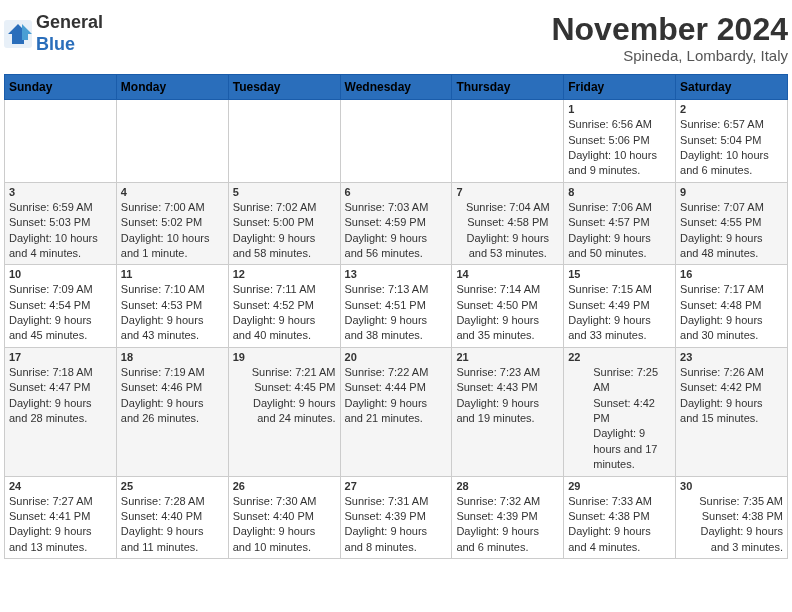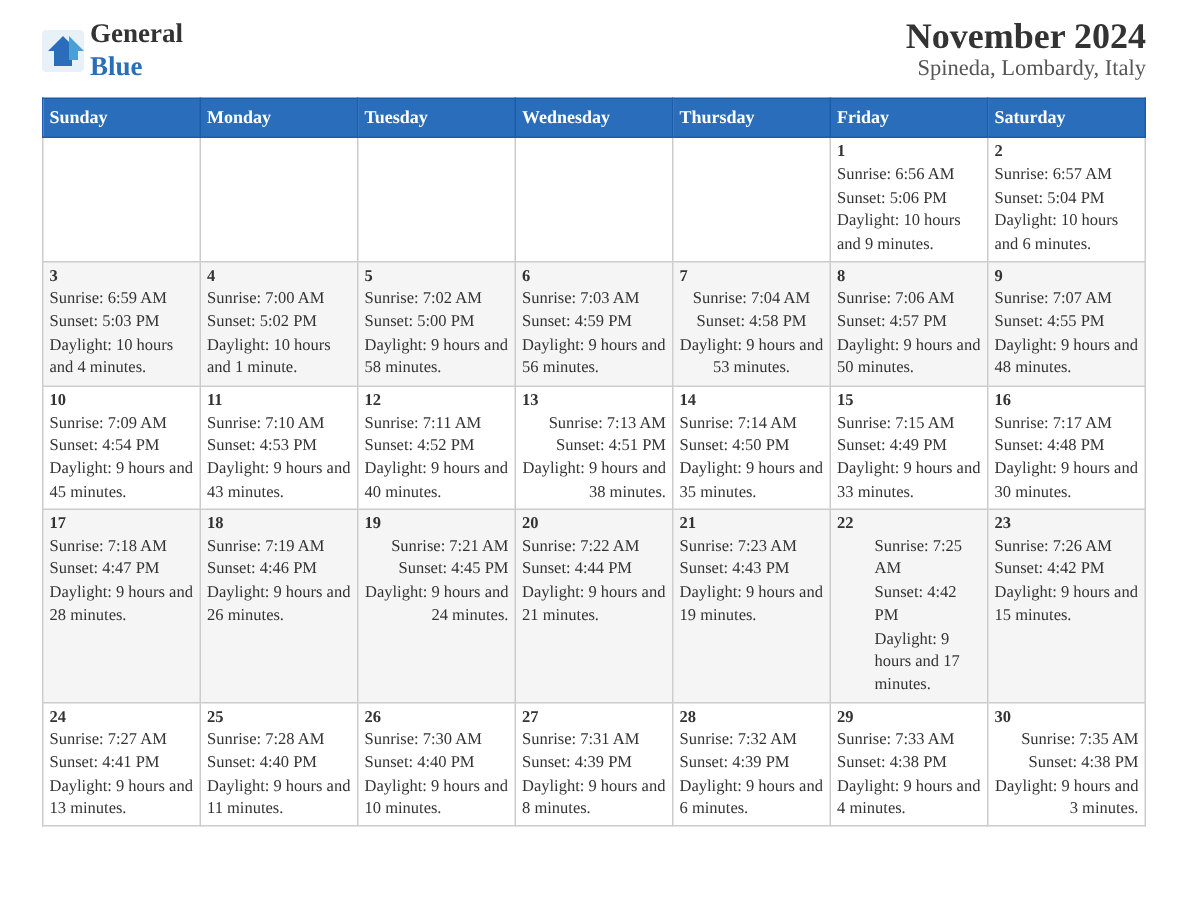--- a/index.html
+++ b/index.html
@@ -13,9 +13,8 @@
     .page {
       width: 792px;
       height: 612px;
-      padding: 12px 28px;
+      padding: 12px 4px;
       background: #fff;
-      font-family: Liberation Serif, serif;
     }
     .header {
       display: flex;

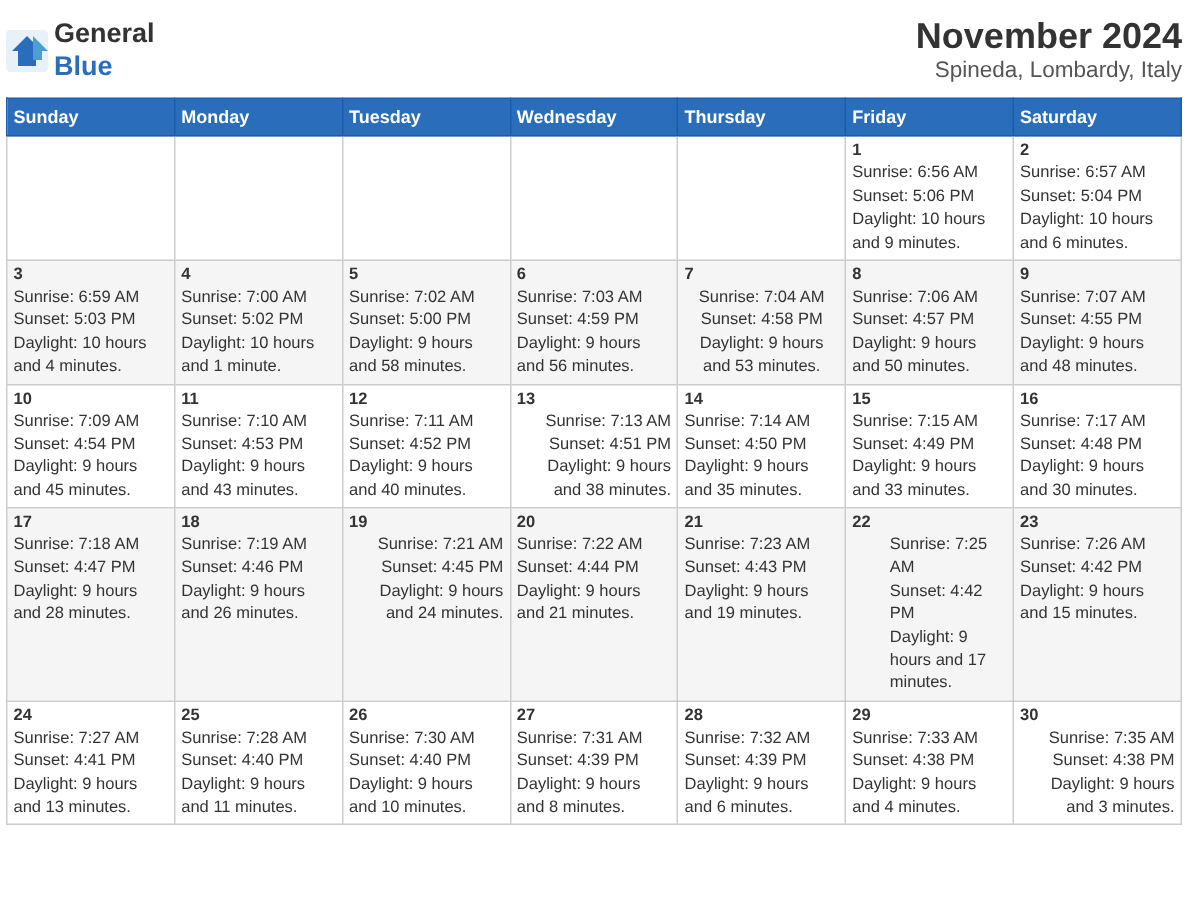--- a/index.html
+++ b/index.html
@@ -42,7 +42,7 @@
       text-align: right;
     }
     .month-title {
-      font-size: 24px;
+      font-size: 32px;
       font-weight: bold;
       color: #333;
       line-height: 1.1;

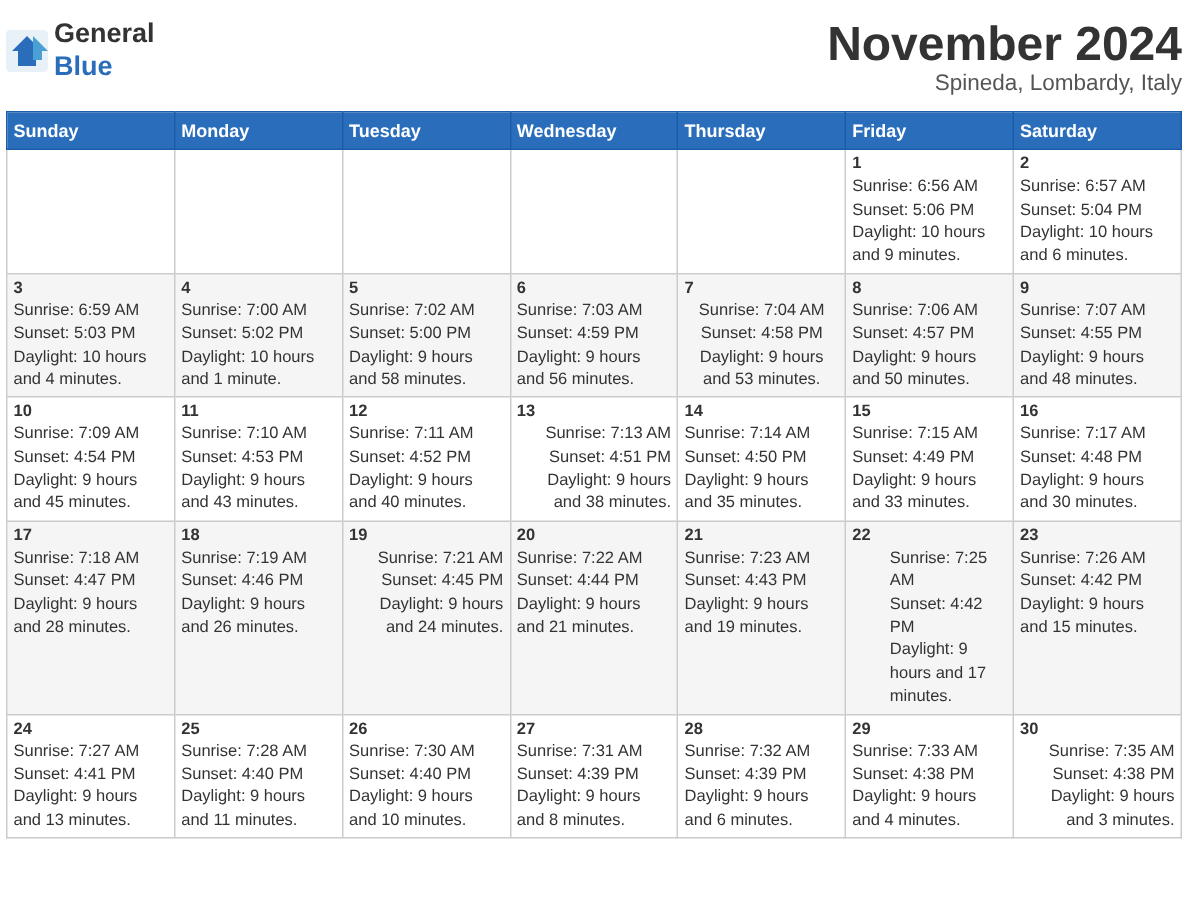--- a/index.html
+++ b/index.html
@@ -58,7 +58,7 @@
     }
     .calendar th {
       background: #2a6ebb;
-      color: #ffffff;
+      color: #000000;
       font-size: 12px;
       font-weight: bold;
       padding: 5px 4px;

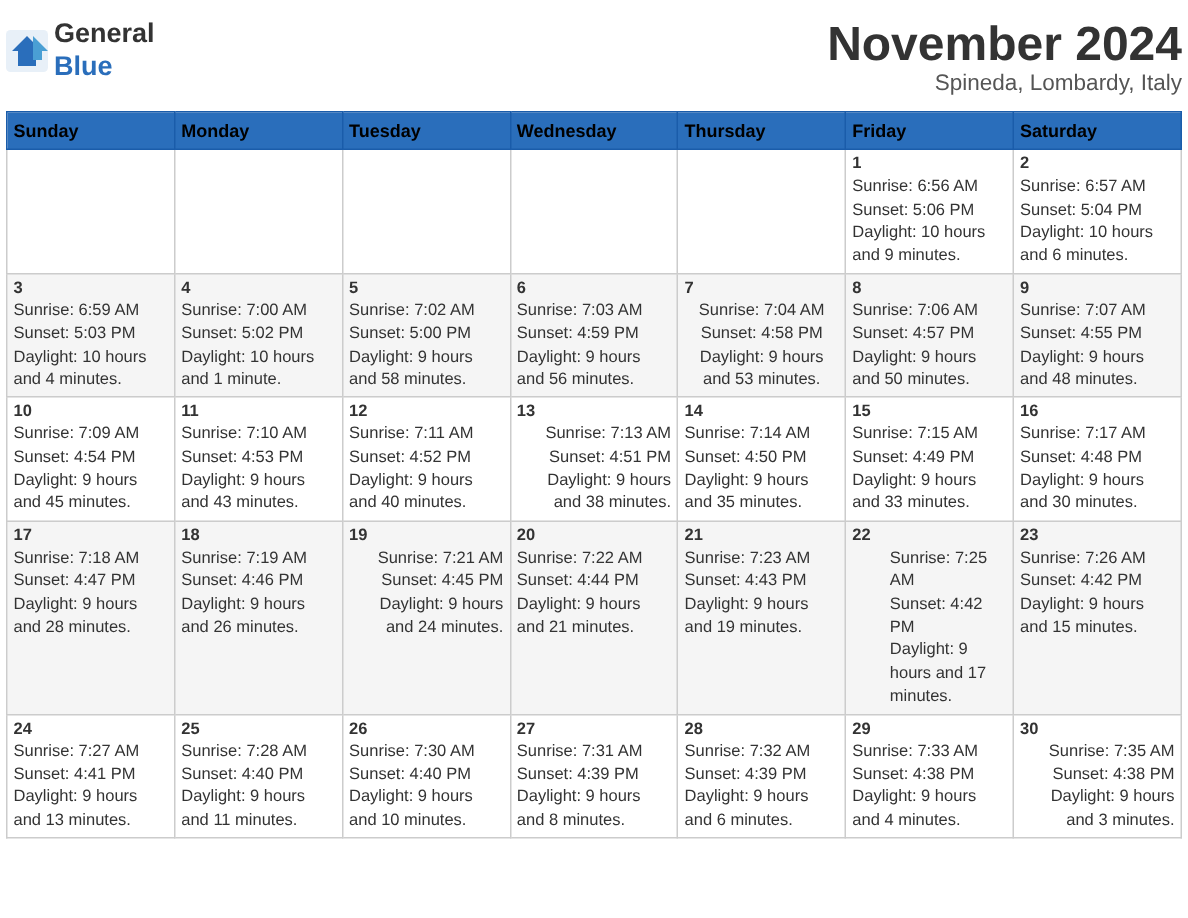--- a/index.html
+++ b/index.html
@@ -213,7 +213,7 @@
           </td>
           <td>
             <span class="day-num">13</span>
-            <div class="day-info" style="white-space: pre-line; text-align: right;">Sunrise: 7:13 AM
+            <div class="day-info" style="white-space: pre-line;">Sunrise: 7:13 AM
 Sunset: 4:51 PM
 Daylight: 9 hours and 38 minutes.</div>
           </td>

